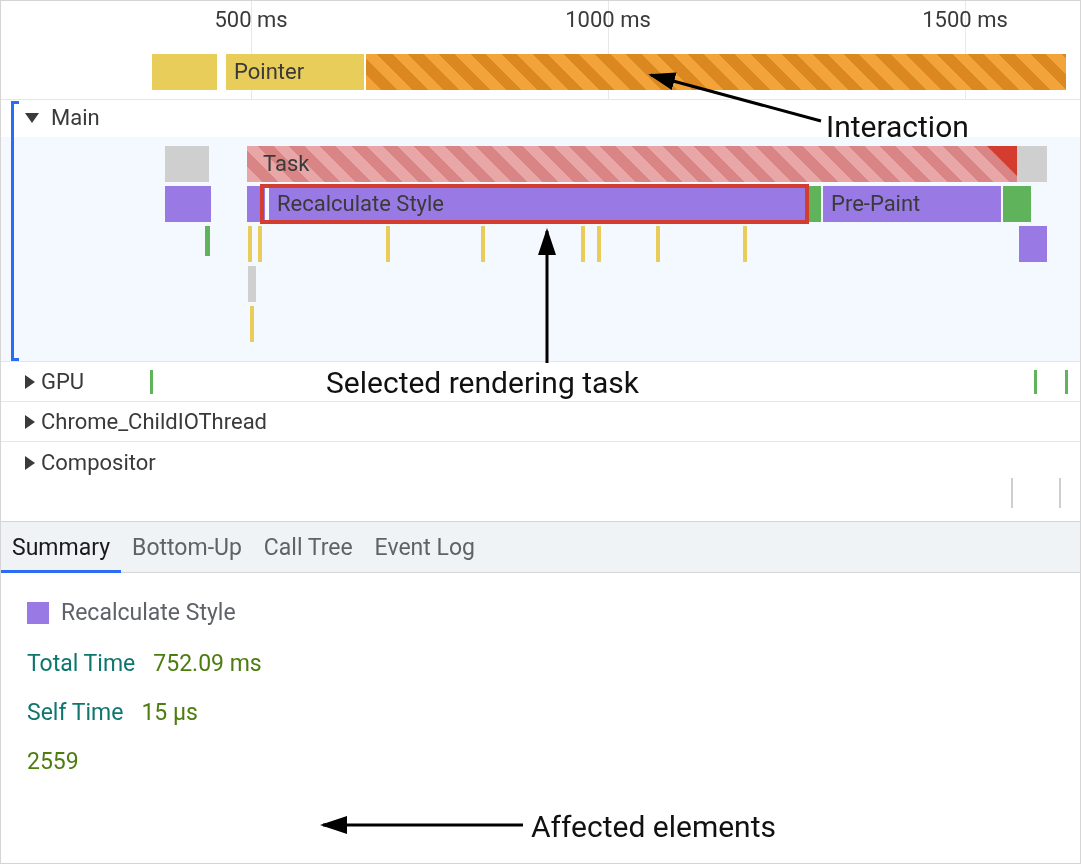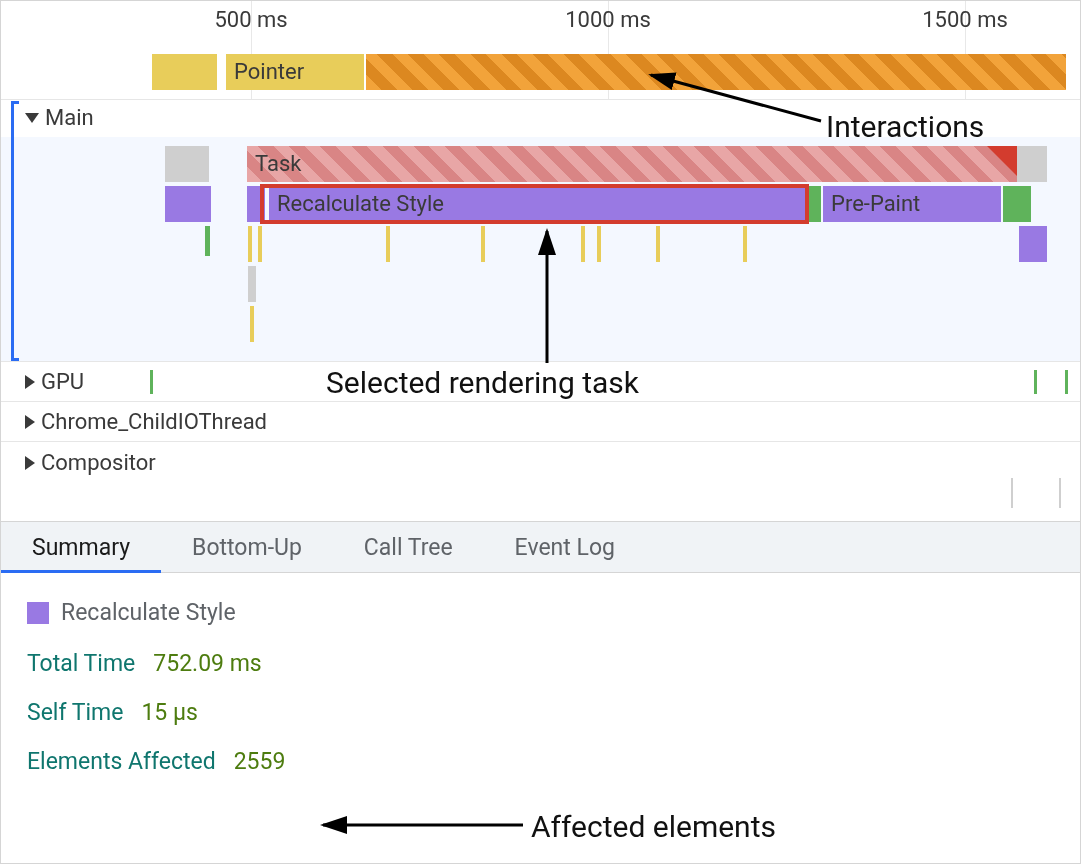--- a/index.html
+++ b/index.html
@@ -118,7 +118,7 @@
     color: #3a3a3a;
     display: flex;
     align-items: center;
-    gap: 6px;
+    gap: 12px;
     z-index: 4;
   }
   .main-body {

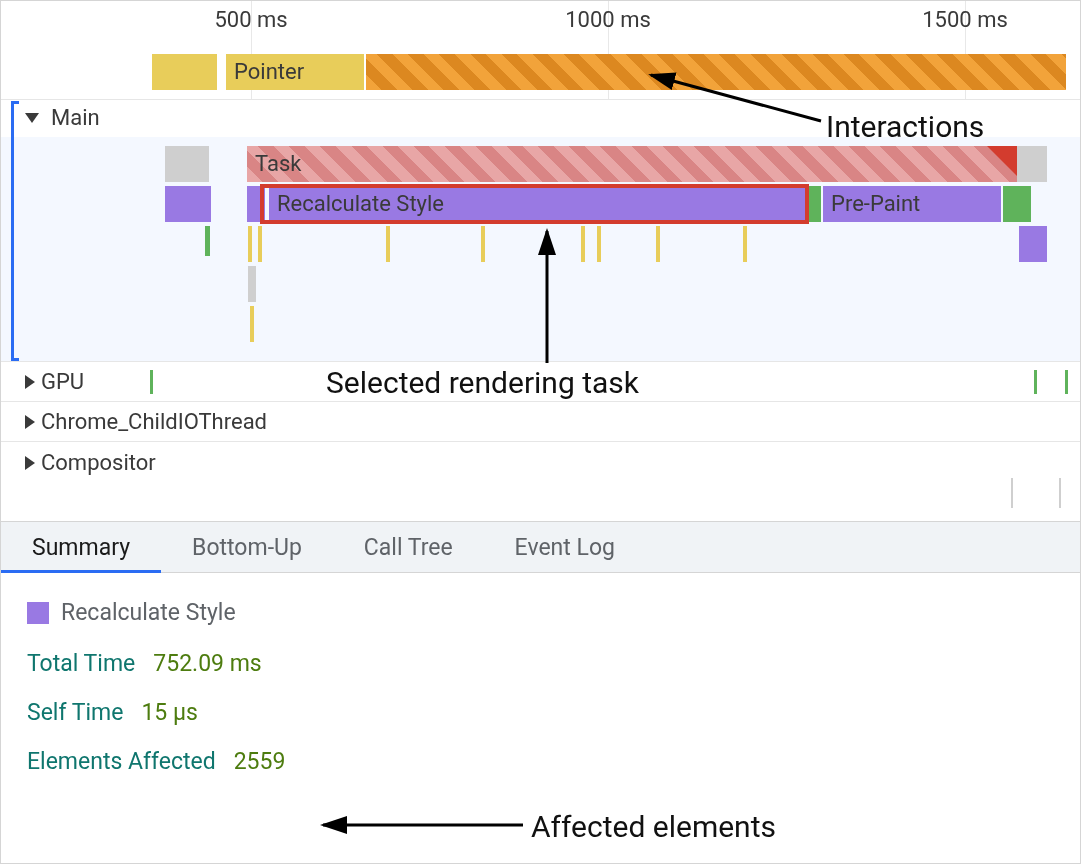--- a/index.html
+++ b/index.html
@@ -403,7 +403,7 @@
   </div>
 </div>
 
-<div class="annot" style="left:825px;top:108px">Interactions</div>
+<div class="annot" style="left:825px;top:108px">Interaction</div>
 <svg class="arrow" style="left:640px;top:68px" width="200" height="60">
   <defs>
       <marker id="ah1" markerWidth="10" markerHeight="10" refX="8" refY="3" orient="auto">

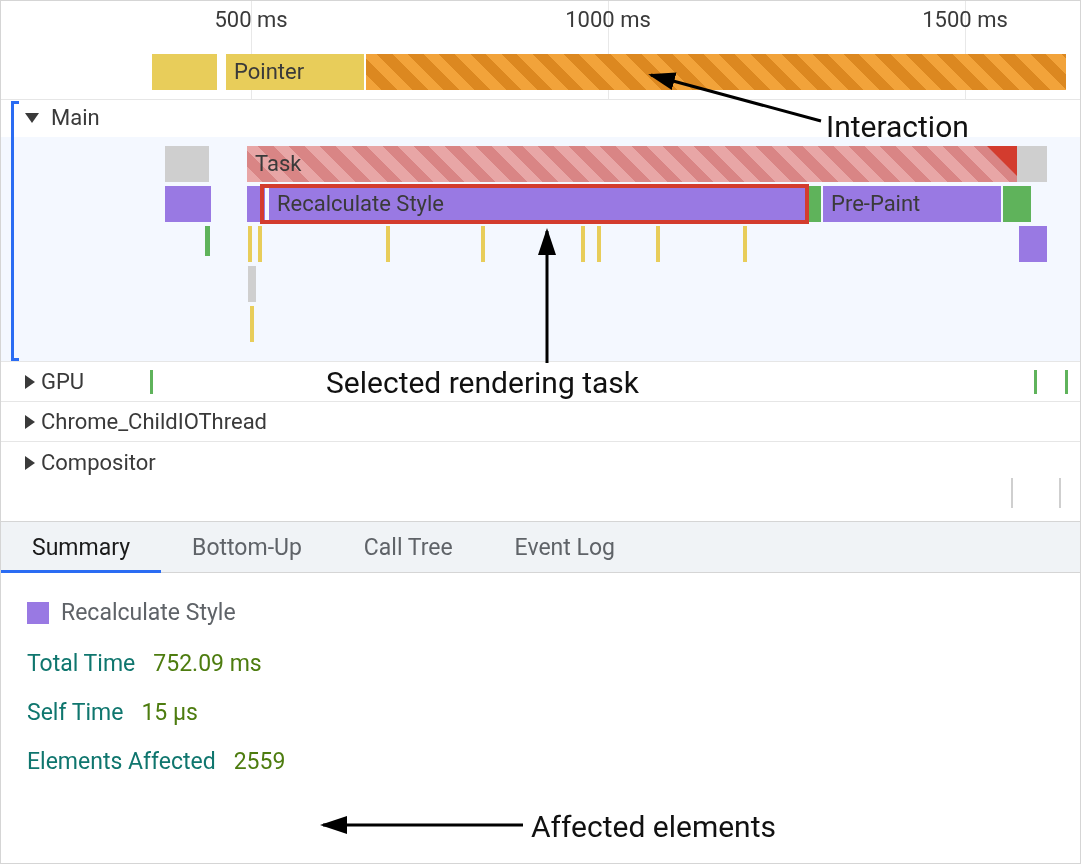--- a/index.html
+++ b/index.html
@@ -138,7 +138,7 @@
     height: 36px;
     color: #3a3a3a;
     font-size: 22px;
-    padding-left: 8px;
+    padding-left: 16px;
     line-height: 36px;
     background: repeating-linear-gradient(45deg,#e8a6a6 0 11px,#d98585 11px 22px);
   }

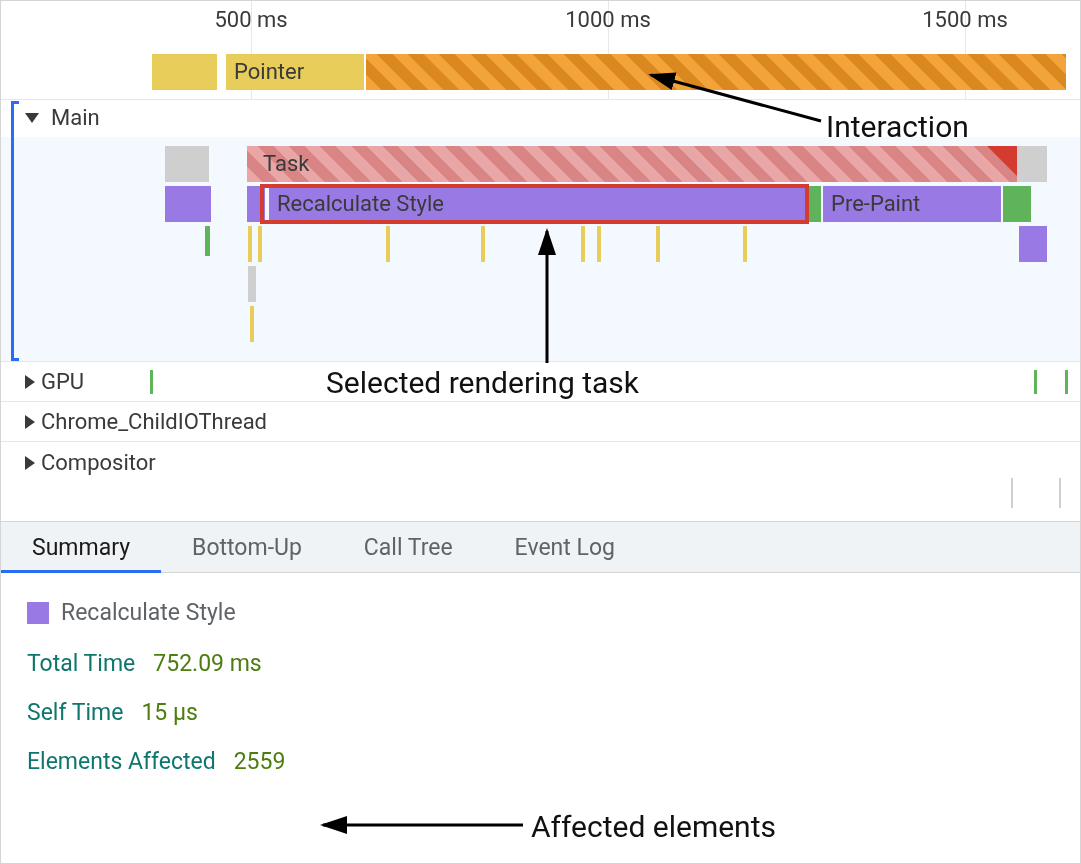--- a/index.html
+++ b/index.html
@@ -232,7 +232,7 @@
     align-items: center;
   }
   .tab {
-    padding: 0 31px;
+    padding: 0 11px;
     font-size: 23px;
     color: #5f6368;
     height: 100%;

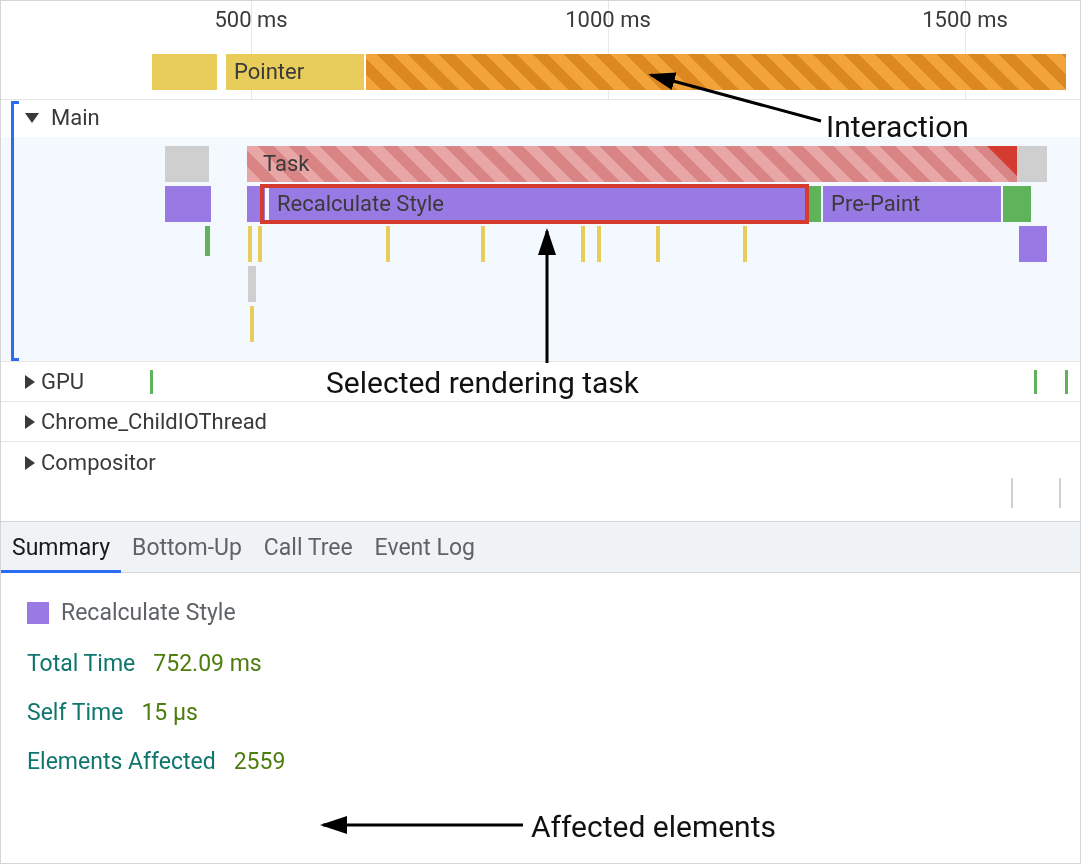--- a/index.html
+++ b/index.html
@@ -398,7 +398,6 @@
     <span class="v">15 µs</span>
   </div>
   <div class="detail-row">
-    <span class="k">Elements Affected</span>
     <span class="v">2559</span>
   </div>
 </div>

